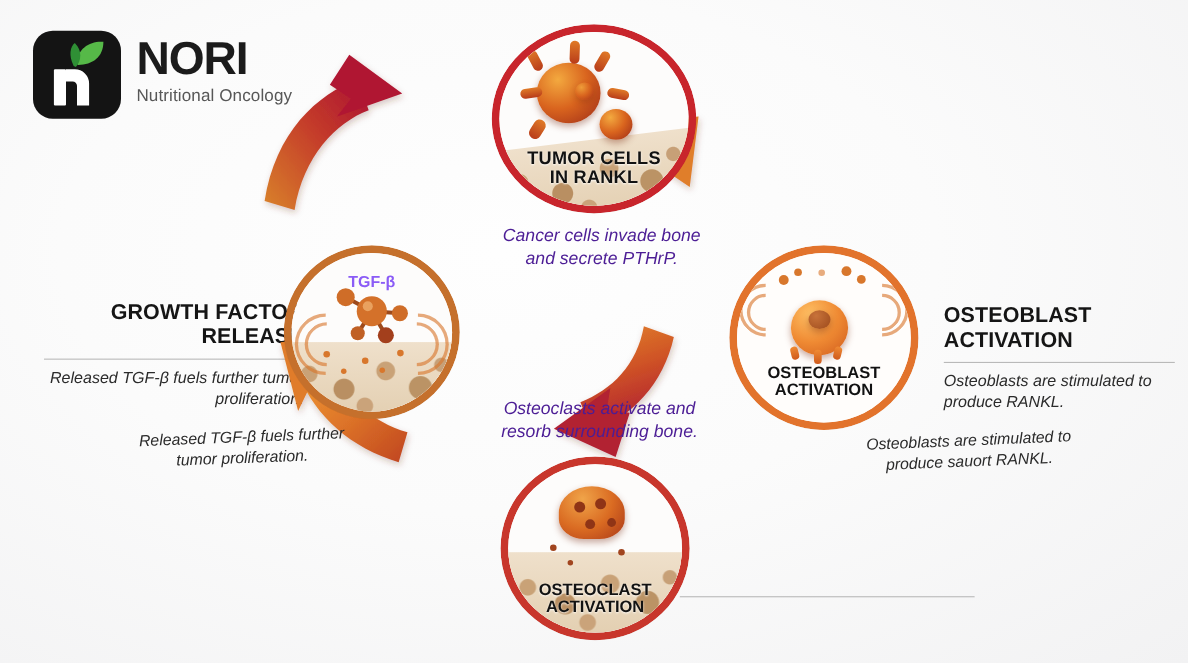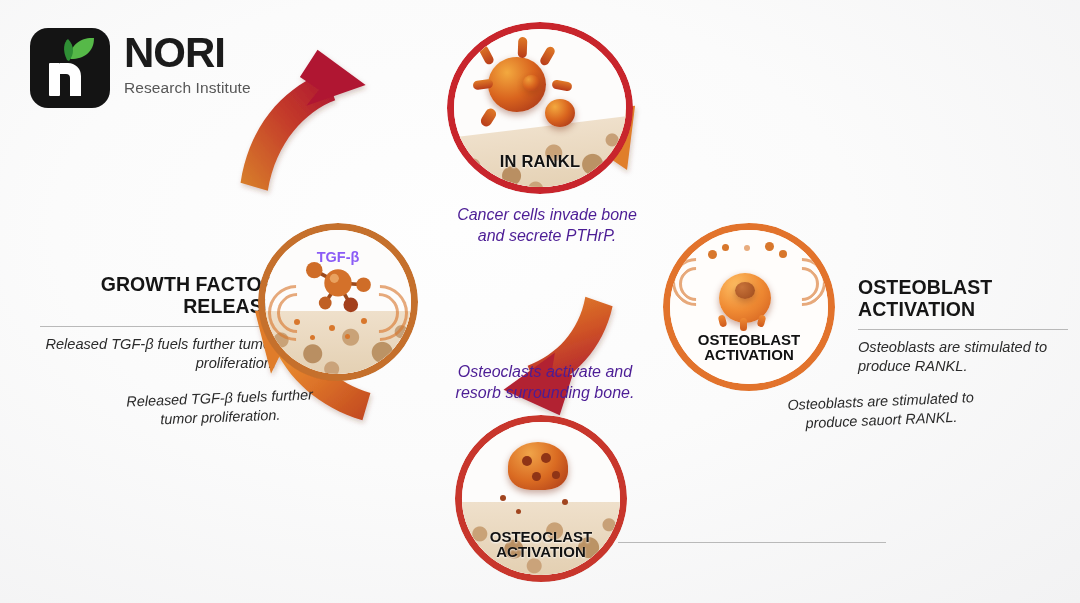--- a/index.html
+++ b/index.html
@@ -144,6 +144,7 @@
     <div id="logo-words">
       <div id="logo-title">NORI</div>
       <div id="logo-sub">
+        <div>Nutritional Oncology</div>
         <div>Research Institute</div>
       </div>
     </div>

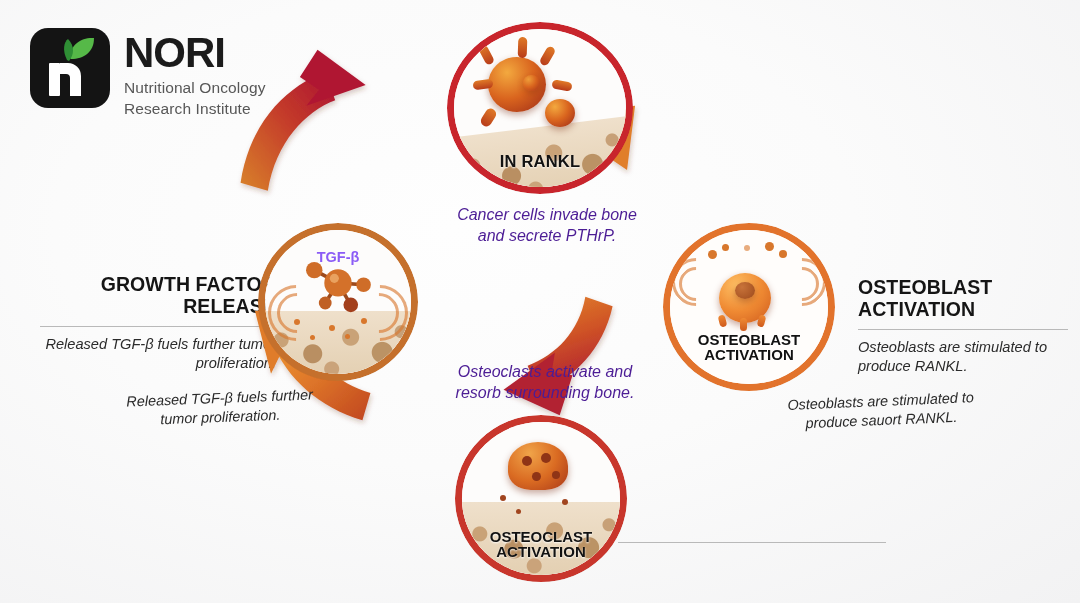--- a/index.html
+++ b/index.html
@@ -145,7 +145,6 @@
       <div id="logo-title">NORI</div>
       <div id="logo-sub">
         <div>Nutritional Oncology</div>
-        <div>Research Institute</div>
       </div>
     </div>
   </div>

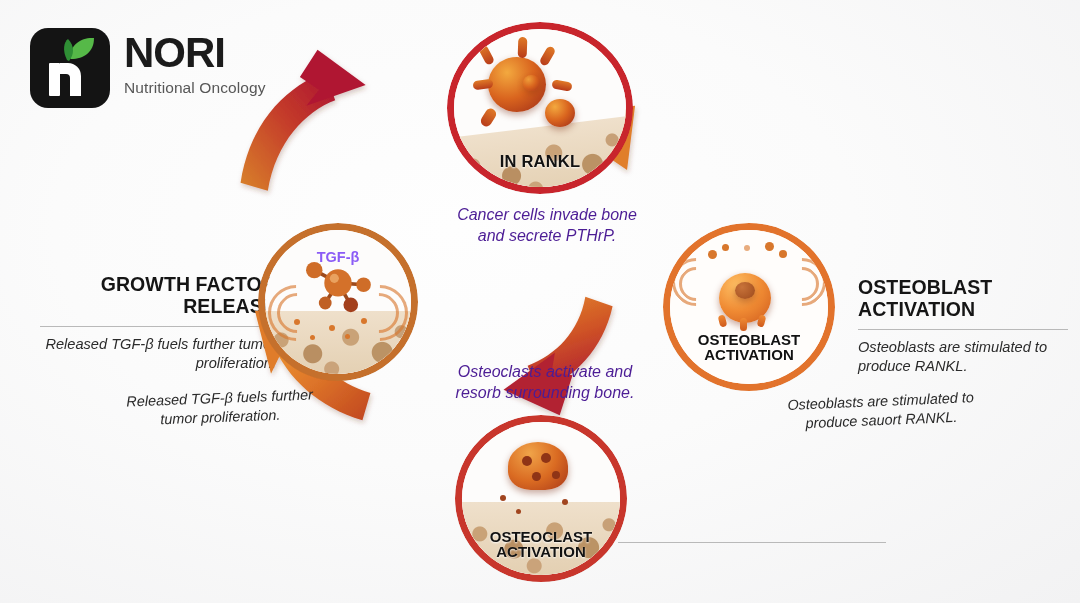--- a/index.html
+++ b/index.html
@@ -213,6 +213,7 @@
         <div class="tumor-cell" style="left:40%;top:29%;width:17px;height:16px;opacity:.8;"></div>
       </div>
       <div class="cap">
+        <div>TUMOR CELLS</div>
         <div>IN RANKL</div>
       </div>
     </div>

